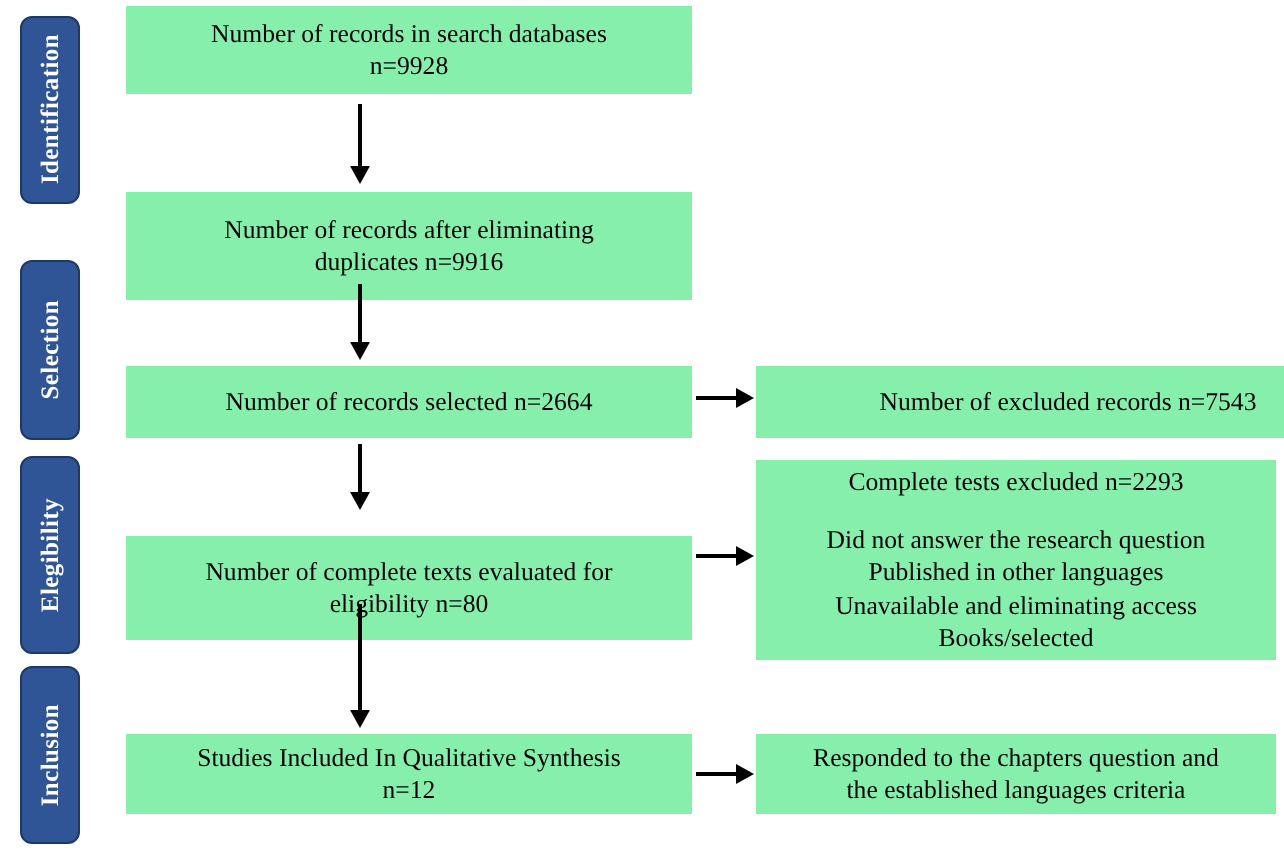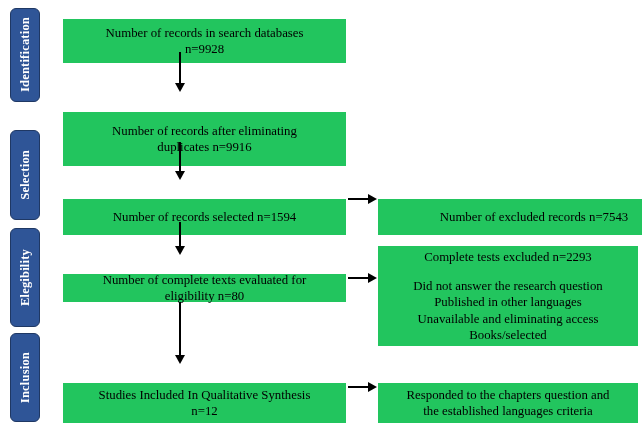--- a/index.html
+++ b/index.html
@@ -45,7 +45,7 @@
   
   .box {
     position: absolute;
-    background: #22c55e;
+    background: #86efac;
     color: #000000;
     font-size: 12.8px;
     line-height: 1.28;
@@ -55,7 +55,6 @@
     justify-content: center;
     padding: 2px 6px;
     box-sizing: border-box;
-    margin-top: 16px;
   }
   .box .inner { width: 100%; }
   .box .line { display: block; }

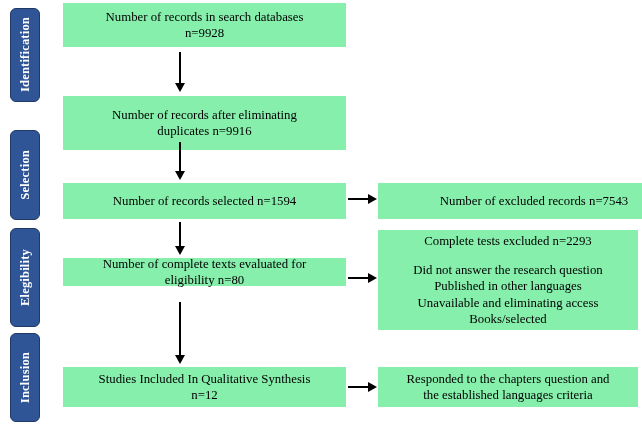--- a/index.html
+++ b/index.html
@@ -150,7 +150,7 @@
 
   <div class="box" style="left:63px; top:183px; width:283px; height:36px;">
     <div class="inner">
-      <span class="line">Number of records selected n=1594</span>
+      <span class="line">Number of records selected n=2664</span>
     </div>
   </div>
 

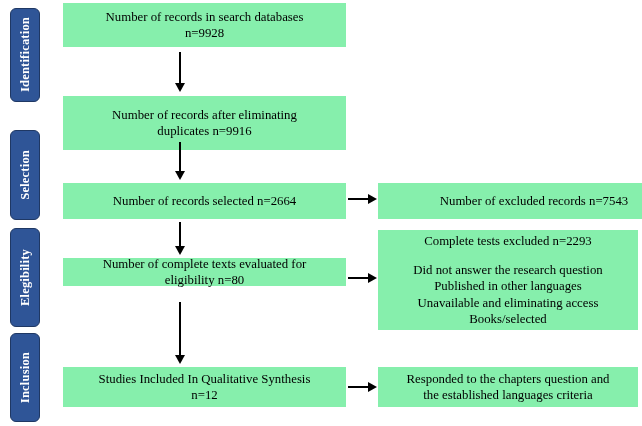--- a/index.html
+++ b/index.html
@@ -170,7 +170,7 @@
     <div class="head"></div>
   </div>
 
-  <div class="box" style="left:63px; top:258px; width:283px; height:28px;">
+  <div class="box" style="left:63px; top:268px; width:283px; height:52px;">
     <div class="inner">
       <span class="line">Number of complete texts evaluated for</span>
       <span class="line">eligibility n=80</span>

